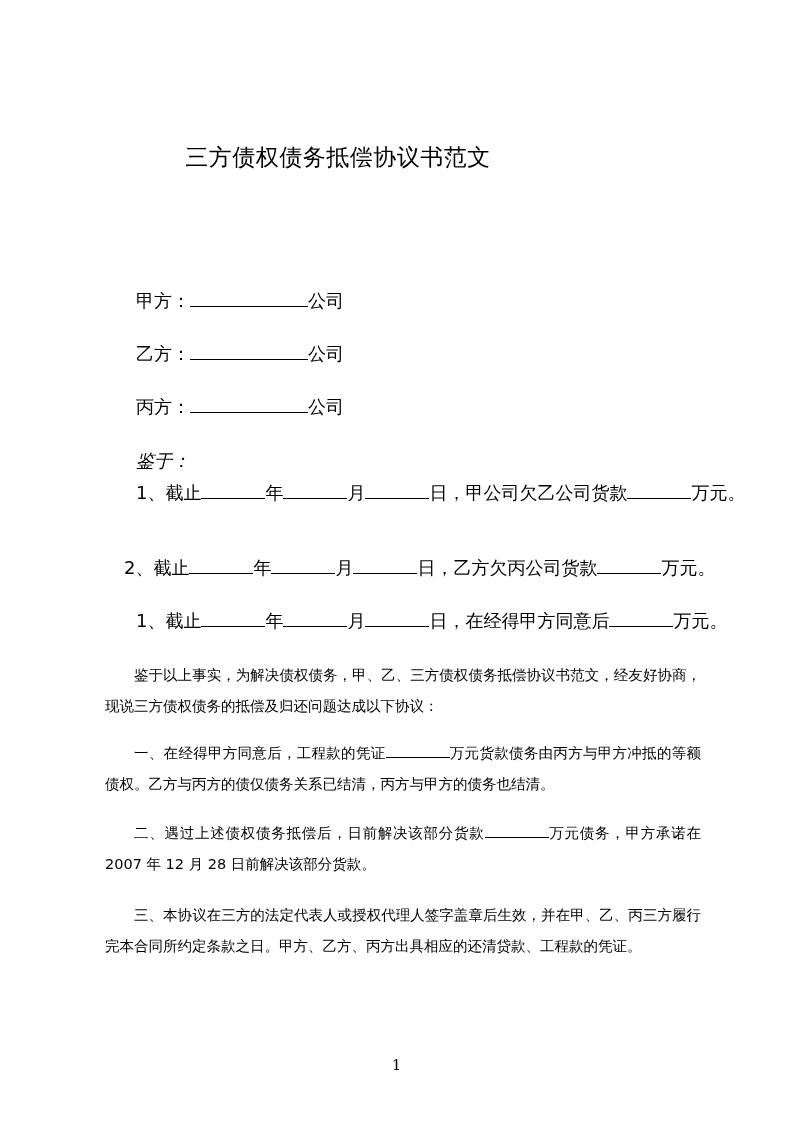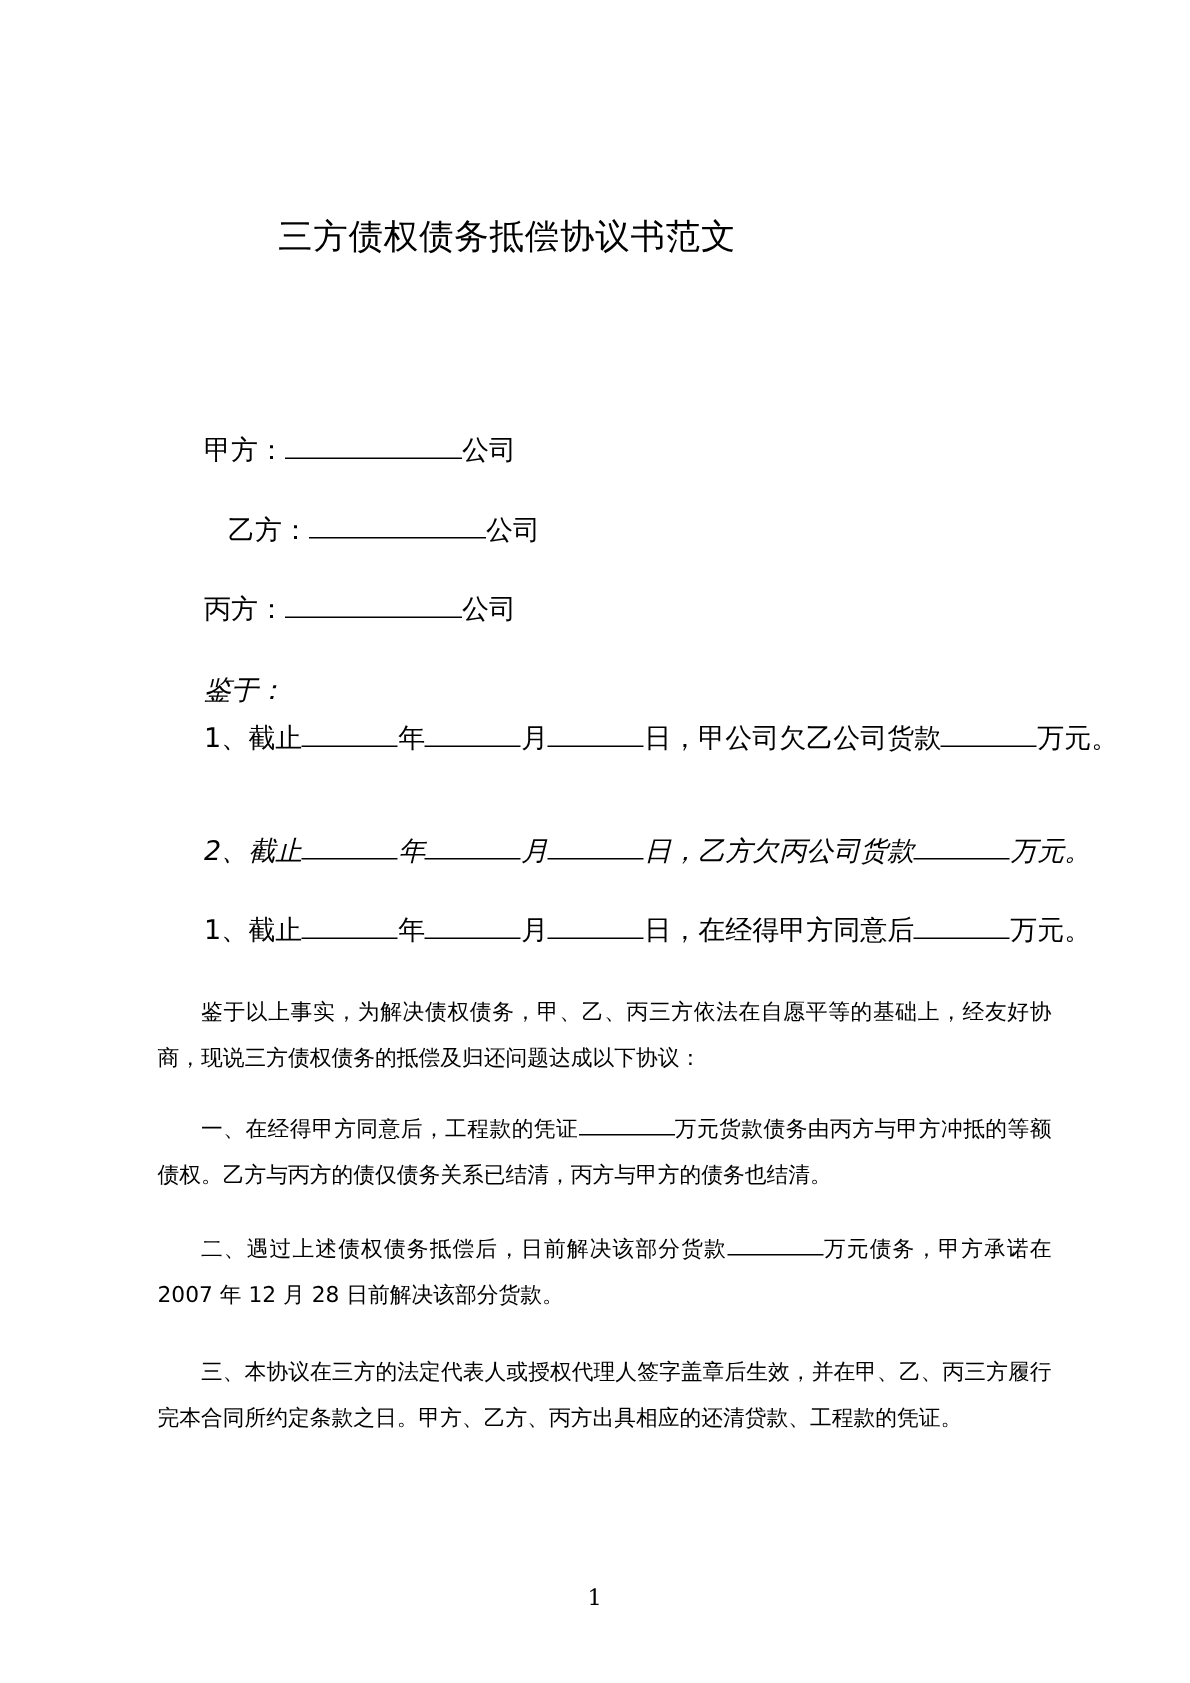--- a/index.html
+++ b/index.html
@@ -23,7 +23,7 @@
 
 <div class="line" style="top:291px;left:136px;"><span>甲方：</span><span class="blank b-long"></span><span>公司</span></div>
 
-<div class="line" style="top:344px;left:152px;"><span>乙方：</span><span class="blank b-long"></span><span>公司</span></div>
+<div class="line" style="top:344px;left:136px;"><span>乙方：</span><span class="blank b-long"></span><span>公司</span></div>
 
 <div class="line" style="top:397px;left:136px;"><span>丙方：</span><span class="blank b-long"></span><span>公司</span></div>
 

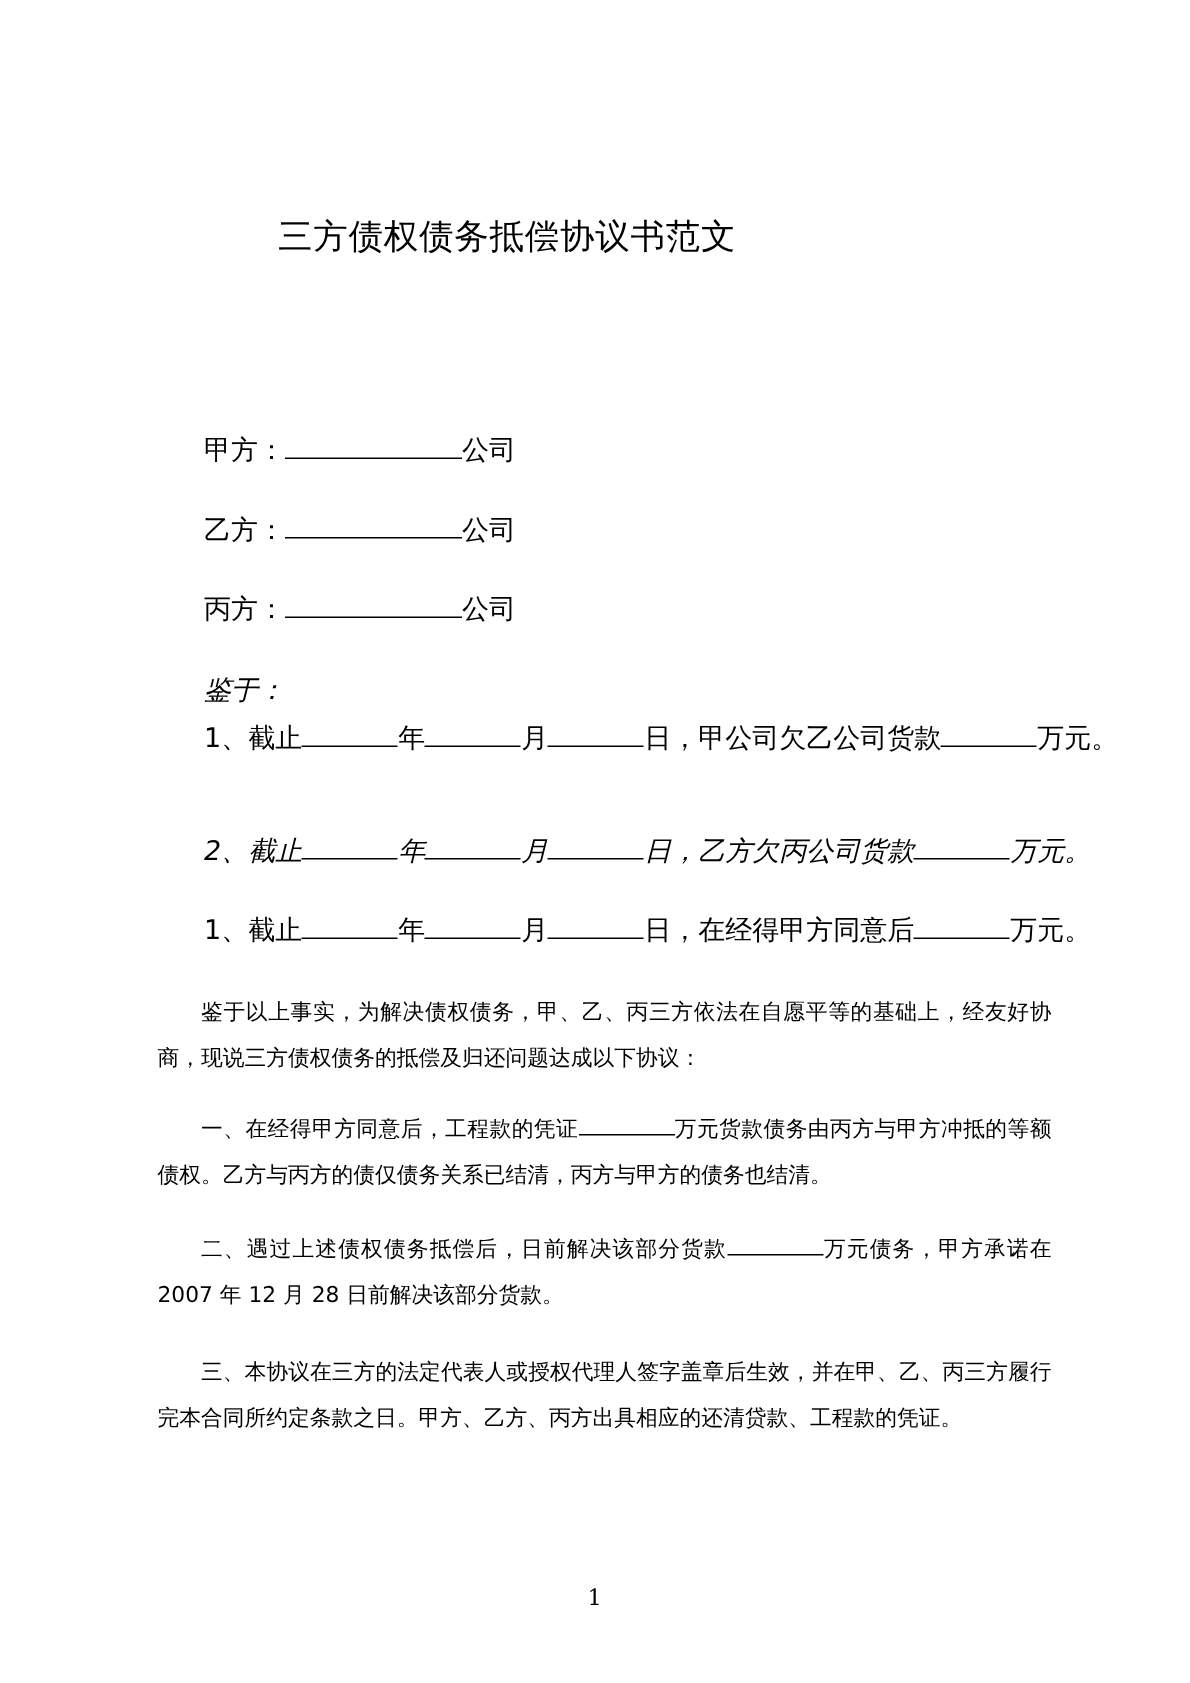--- a/index.html
+++ b/index.html
@@ -25,7 +25,7 @@
 
 <div class="line" style="top:344px;left:136px;"><span>乙方：</span><span class="blank b-long"></span><span>公司</span></div>
 
-<div class="line" style="top:397px;left:136px;"><span>丙方：</span><span class="blank b-long"></span><span>公司</span></div>
+<div class="line" style="top:397px;left:136px;font-family:Liberation Serif, serif;"><span>丙方：</span><span class="blank b-long"></span><span>公司</span></div>
 
 <div class="line" style="top:451px;left:136px;font-style:italic;">鉴于：</div>
 

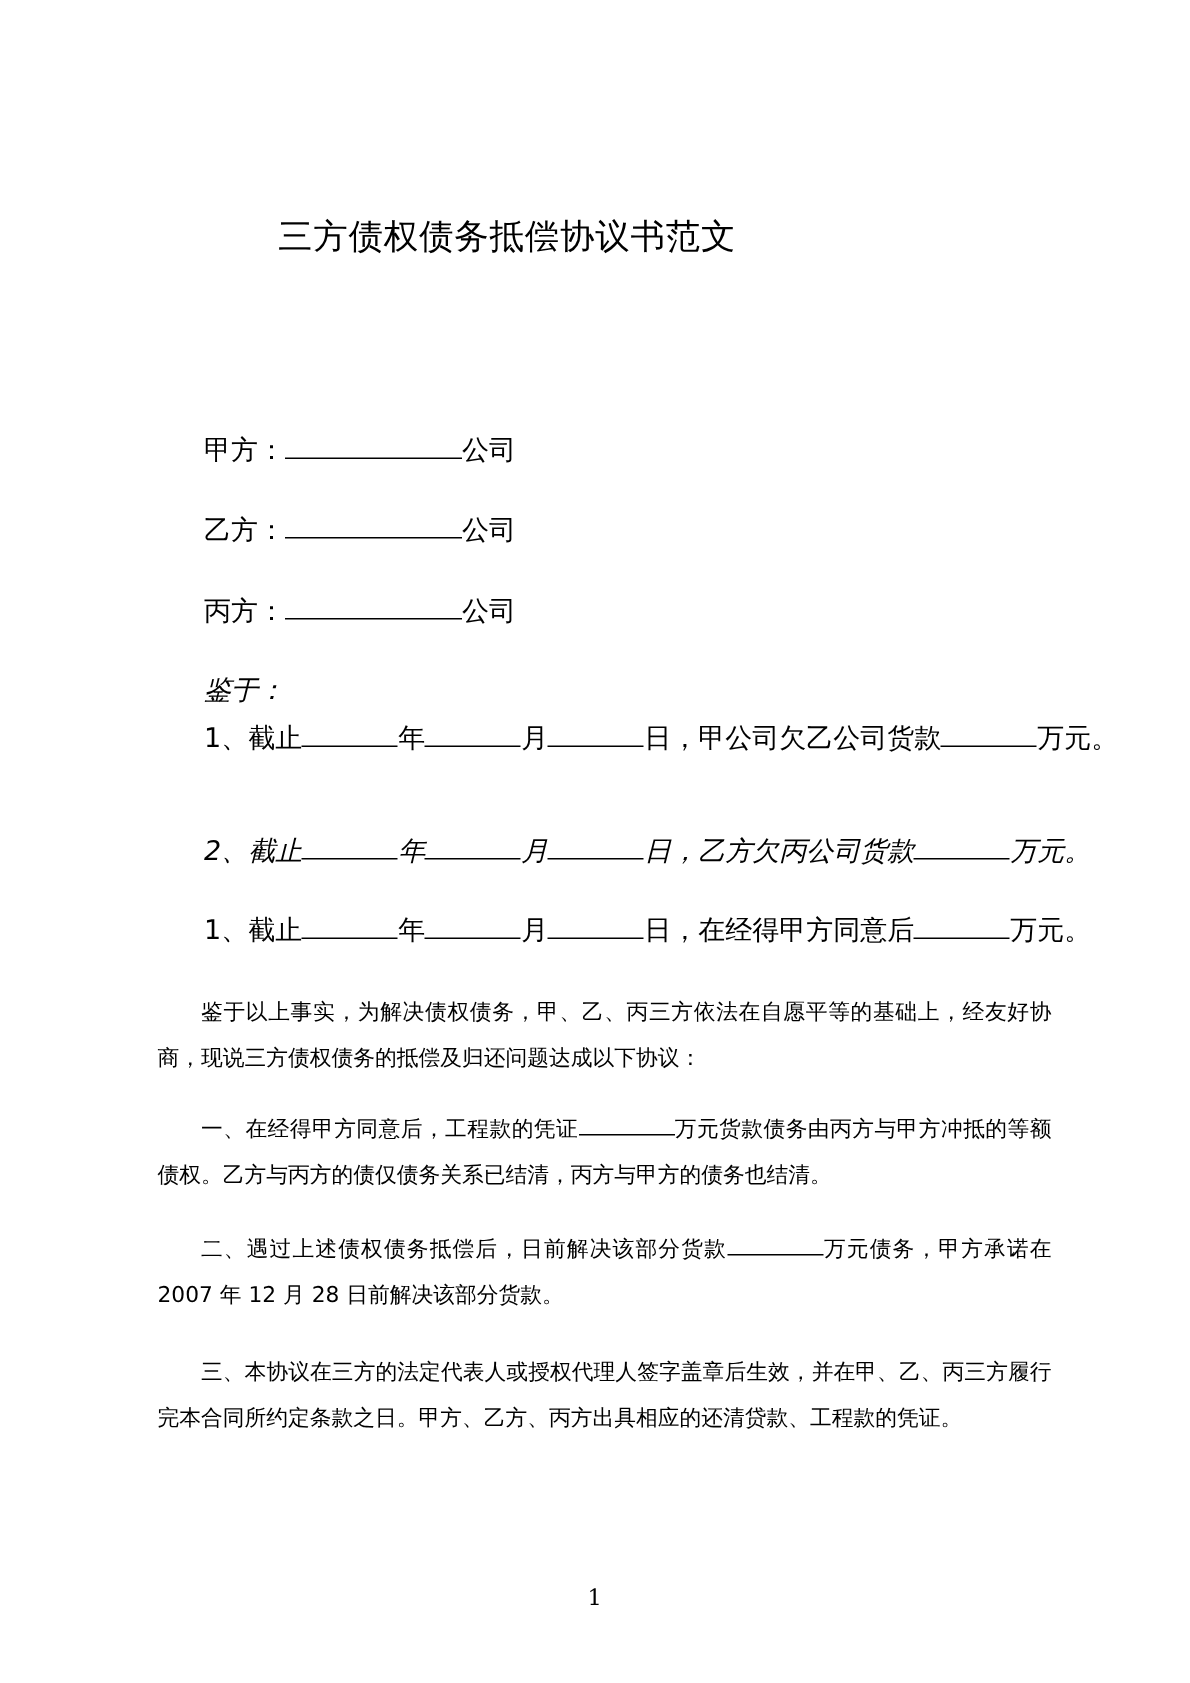--- a/index.html
+++ b/index.html
@@ -31,7 +31,7 @@
 
 <div class="line" style="top:483px;left:136px;"><span>1、截止</span><span class="blank b-short"></span><span>年</span><span class="blank b-short"></span><span>月</span><span class="blank b-short"></span><span>日，甲公司欠乙公司货款</span><span class="blank b-short"></span><span>万元。</span></div>
 
-<div class="line" style="top:558px;left:136px;font-style:italic;"><span>2、截止</span><span class="blank b-short"></span><span>年</span><span class="blank b-short"></span><span>月</span><span class="blank b-short"></span><span>日，乙方欠丙公司货款</span><span class="blank b-short"></span><span>万元。</span></div>
+<div class="line" style="top:558px;left:124px;"><span>2、截止</span><span class="blank b-short"></span><span>年</span><span class="blank b-short"></span><span>月</span><span class="blank b-short"></span><span>日，乙方欠丙公司货款</span><span class="blank b-short"></span><span>万元。</span></div>
 
 <div class="line" style="top:611px;left:136px;"><span>1、截止</span><span class="blank b-short"></span><span>年</span><span class="blank b-short"></span><span>月</span><span class="blank b-short"></span><span>日，在经得甲方同意后</span><span class="blank b-short"></span><span>万元。</span></div>
 

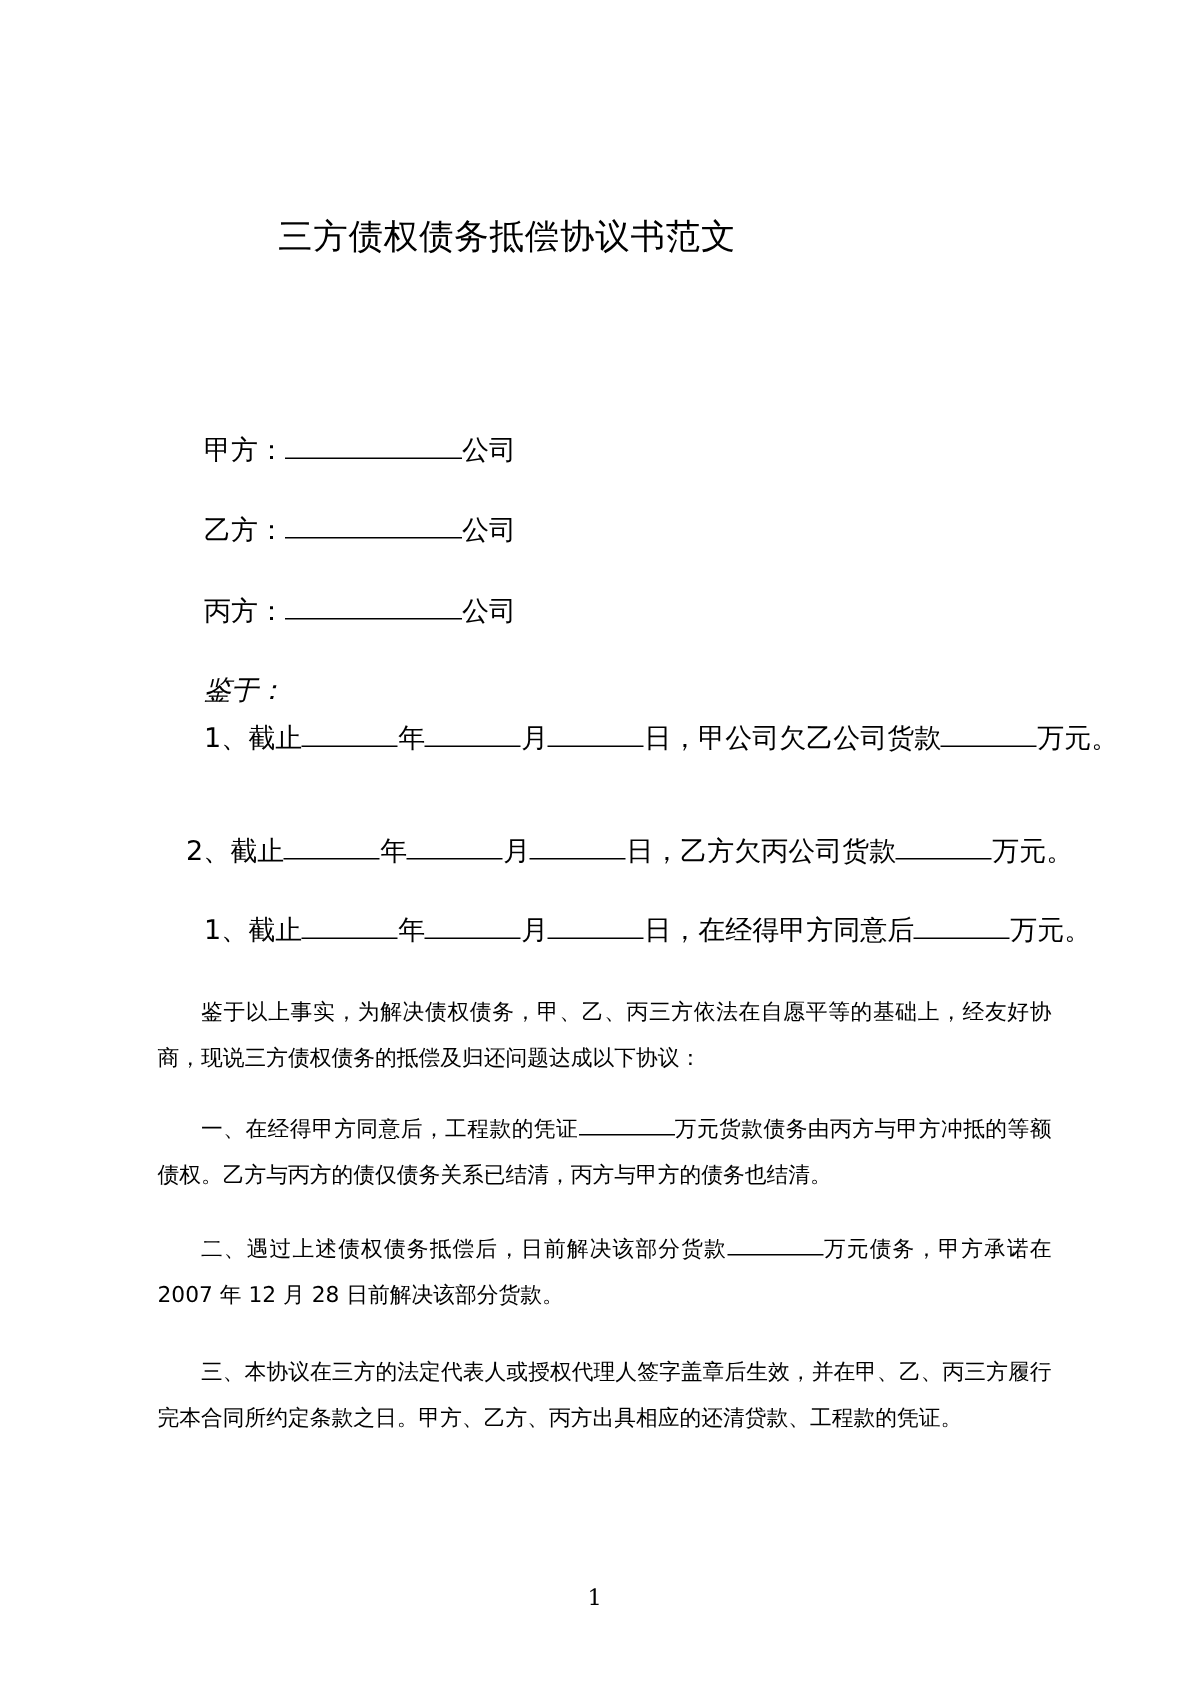--- a/index.html
+++ b/index.html
@@ -35,7 +35,7 @@
 
 <div class="line" style="top:611px;left:136px;"><span>1、截止</span><span class="blank b-short"></span><span>年</span><span class="blank b-short"></span><span>月</span><span class="blank b-short"></span><span>日，在经得甲方同意后</span><span class="blank b-short"></span><span>万元。</span></div>
 
-<div class="para" style="top:660px;">鉴于以上事实，为解决债权债务，甲、乙、丙三方依法在自愿平等的基础上，经友好协商，现说三方债权债务的抵偿及归还问题达成以下协议：</div>
+<div class="para" style="top:660px;">鉴于以上事实，为解决债权债务，甲、乙、三方债权债务抵偿协议书范文，经友好协商，现说三方债权债务的抵偿及归还问题达成以下协议：</div>
 
 <div class="para" style="top:738px;"><span>一、在经得甲方同意后，工程款的凭证</span><span class="blank b-short"></span><span>万元货款债务由丙方与甲方冲抵的等额债权。乙方与丙方的债仅债务关系已结清，丙方与甲方的债务也结清。</span></div>
 

